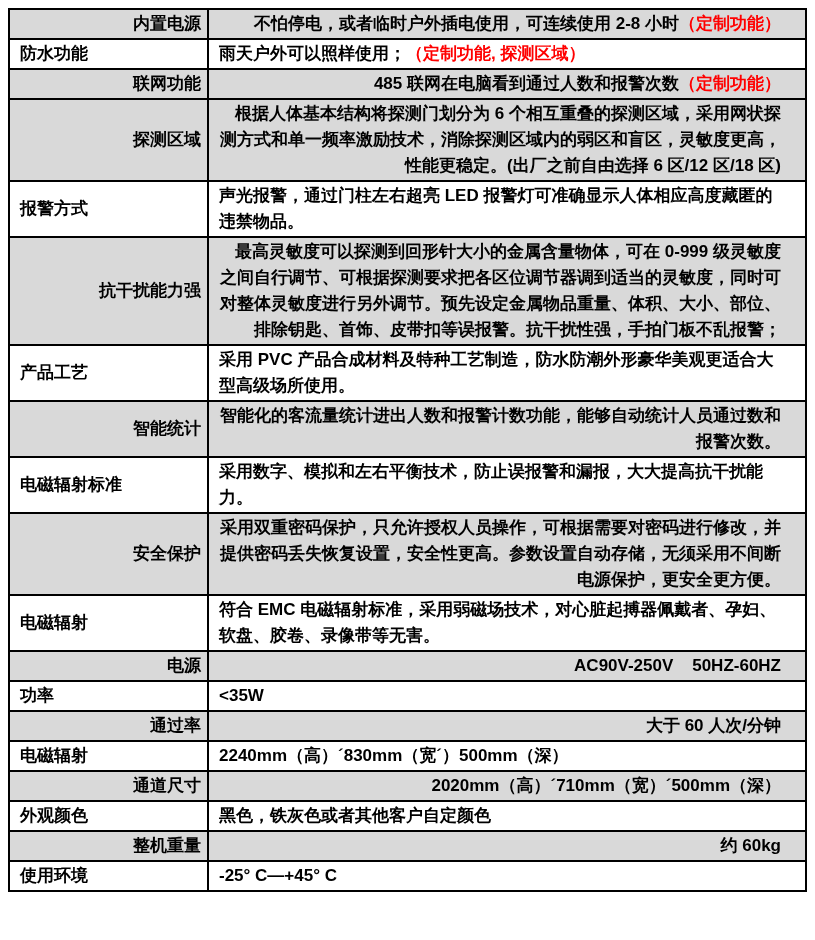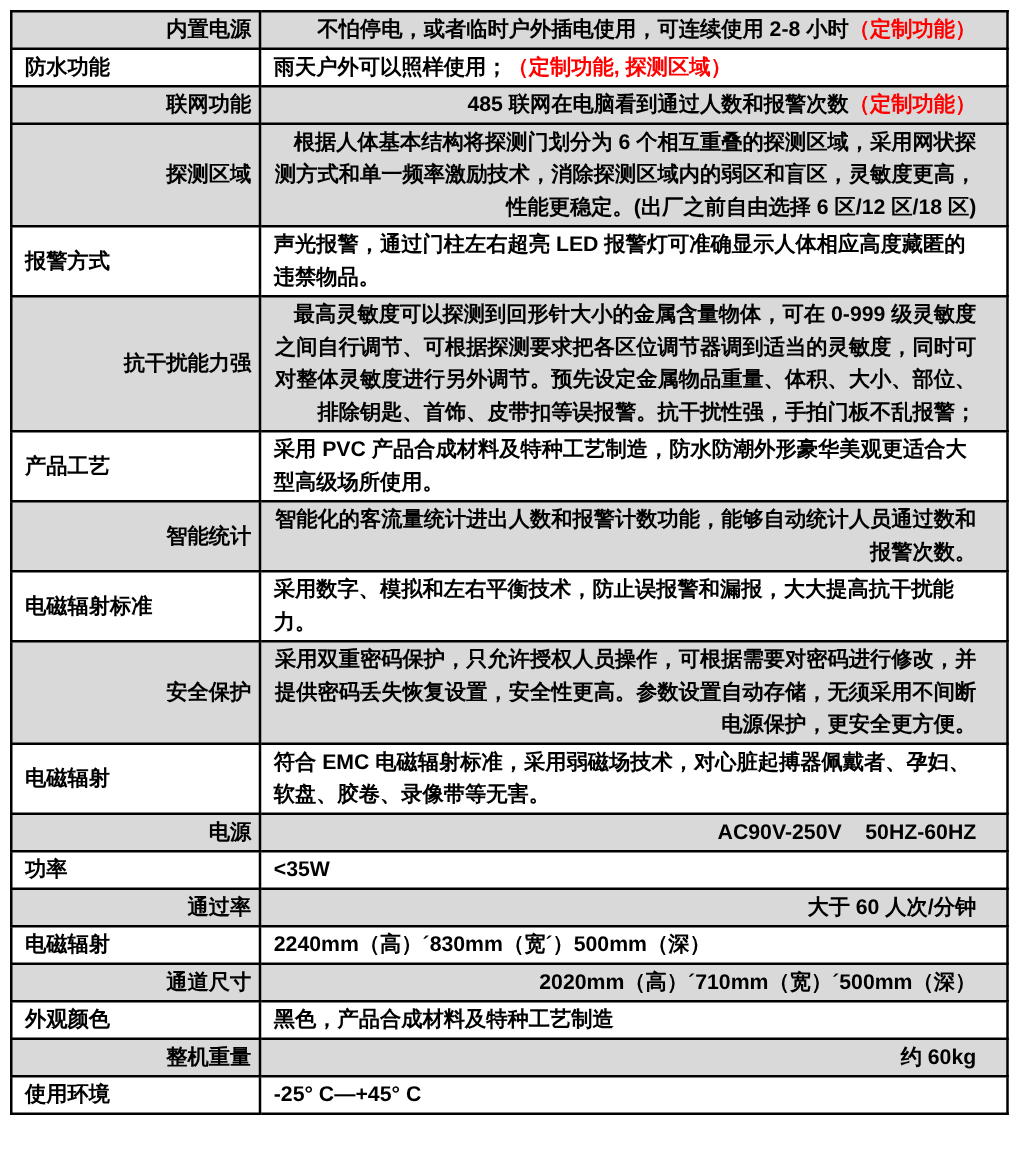--- a/index.html
+++ b/index.html
@@ -112,7 +112,7 @@
         </tr>
         <tr>
           <td class="label-cell">外观颜色</td>
-          <td class="value-cell"><span>黑色，产品合成材料及特种工艺制造</span></td>
+          <td class="value-cell"><span>黑色，铁灰色或者其他客户自定颜色</span></td>
         </tr>
         <tr class="shaded">
           <td class="label-cell">整机重量</td>

